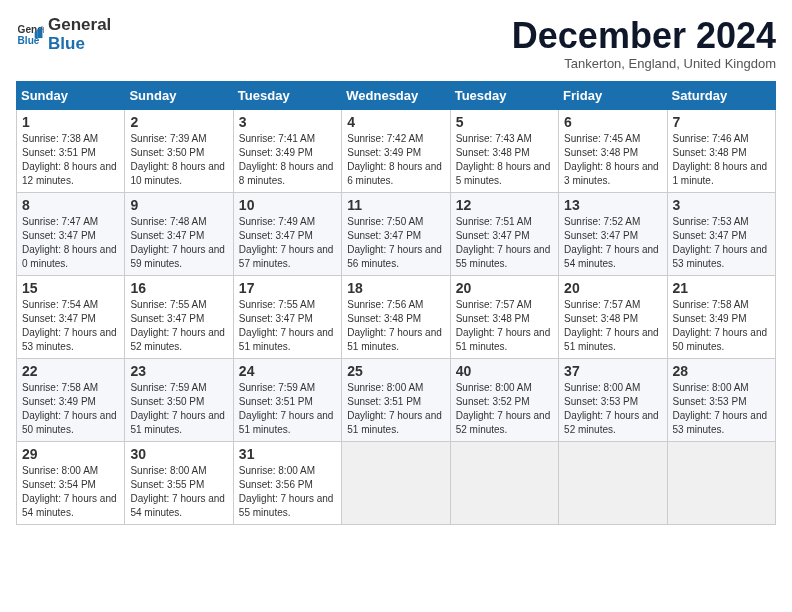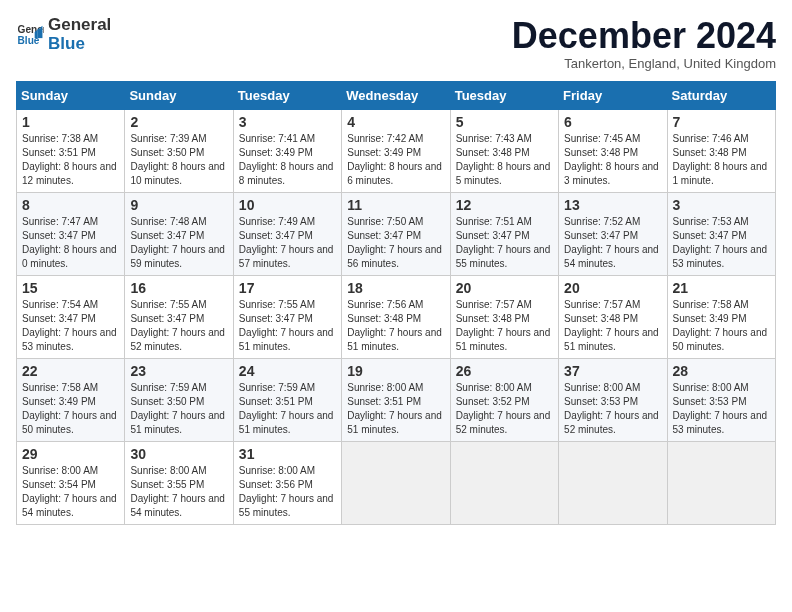--- a/index.html
+++ b/index.html
@@ -219,7 +219,7 @@
           <div class="day-info">Sunrise: 7:59 AM<br>Sunset: 3:51 PM<br>Daylight: 7 hours and 51 minutes.</div>
         </td>
         <td>
-          <span class="day-num">19</span>
+          <span class="day-num">25</span>
           <div class="day-info">Sunrise: 8:00 AM<br>Sunset: 3:51 PM<br>Daylight: 7 hours and 51 minutes.</div>
         </td>
         <td>

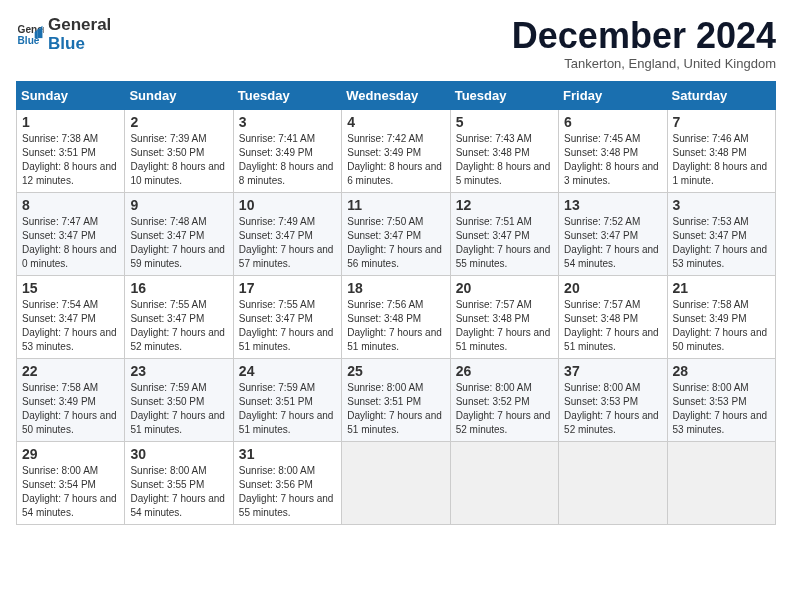--- a/index.html
+++ b/index.html
@@ -223,7 +223,7 @@
           <div class="day-info">Sunrise: 8:00 AM<br>Sunset: 3:51 PM<br>Daylight: 7 hours and 51 minutes.</div>
         </td>
         <td>
-          <span class="day-num">26</span>
+          <span class="day-num">40</span>
           <div class="day-info">Sunrise: 8:00 AM<br>Sunset: 3:52 PM<br>Daylight: 7 hours and 52 minutes.</div>
         </td>
         <td>

